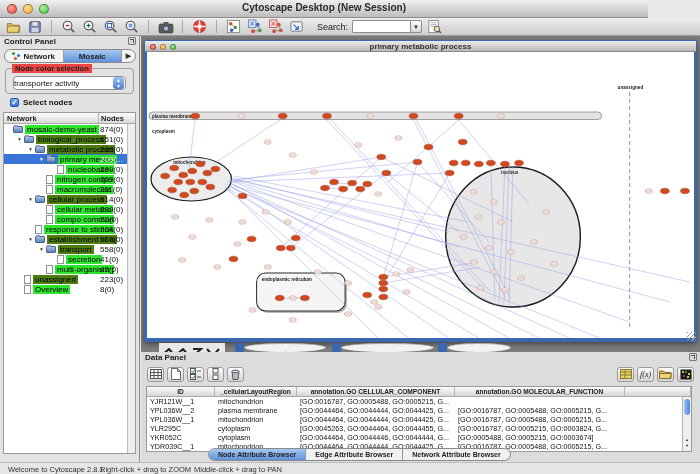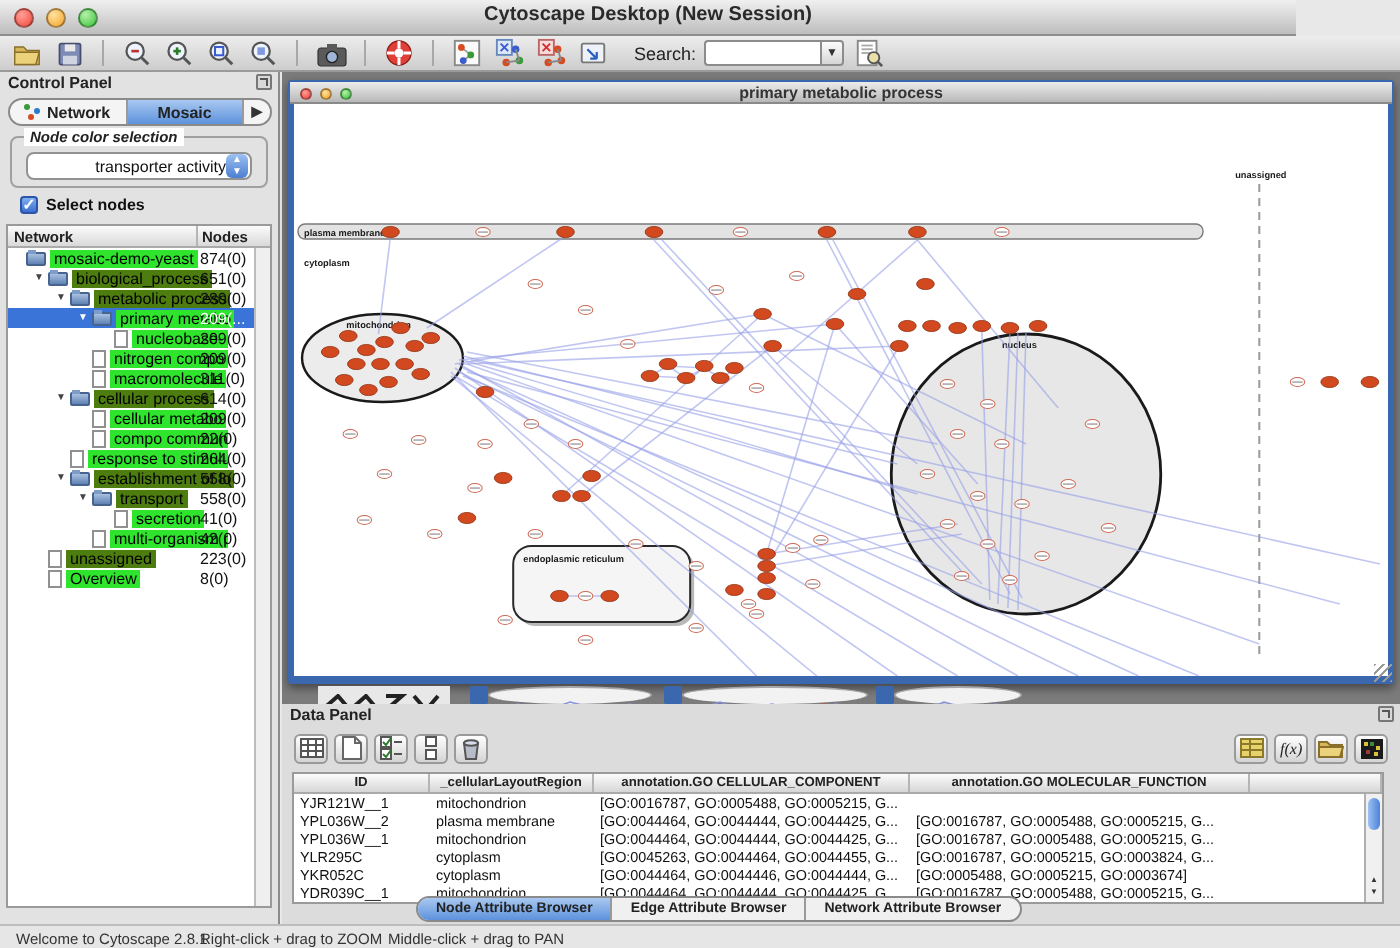--- a/index.html
+++ b/index.html
@@ -43,7 +43,7 @@
   .netglyph{width:8px;height:8px;position:relative;}
   .netglyph i{position:absolute;width:3px;height:3px;border-radius:50%;}
   .groupbox{position:absolute;left:5px;top:32px;right:5px;height:26px;border:1px solid #a0a0a0;border-radius:4px;}
-  .legend{position:absolute;left:6px;top:-5px;background:#ffffff;padding:0 3px;font-size:7.5px;font-weight:bold;color:#222;font-style:italic;}
+  .legend{position:absolute;left:6px;top:-5px;background:#ef4444;padding:0 3px;font-size:7.5px;font-weight:bold;color:#222;}
   .popup{position:absolute;left:7px;right:7px;top:7px;height:14px;background:#fff;border:1px solid #929292;
     border-radius:4px;font-size:8px;display:flex;align-items:center;}
   .popup .ptxt{flex:1;text-align:right;}

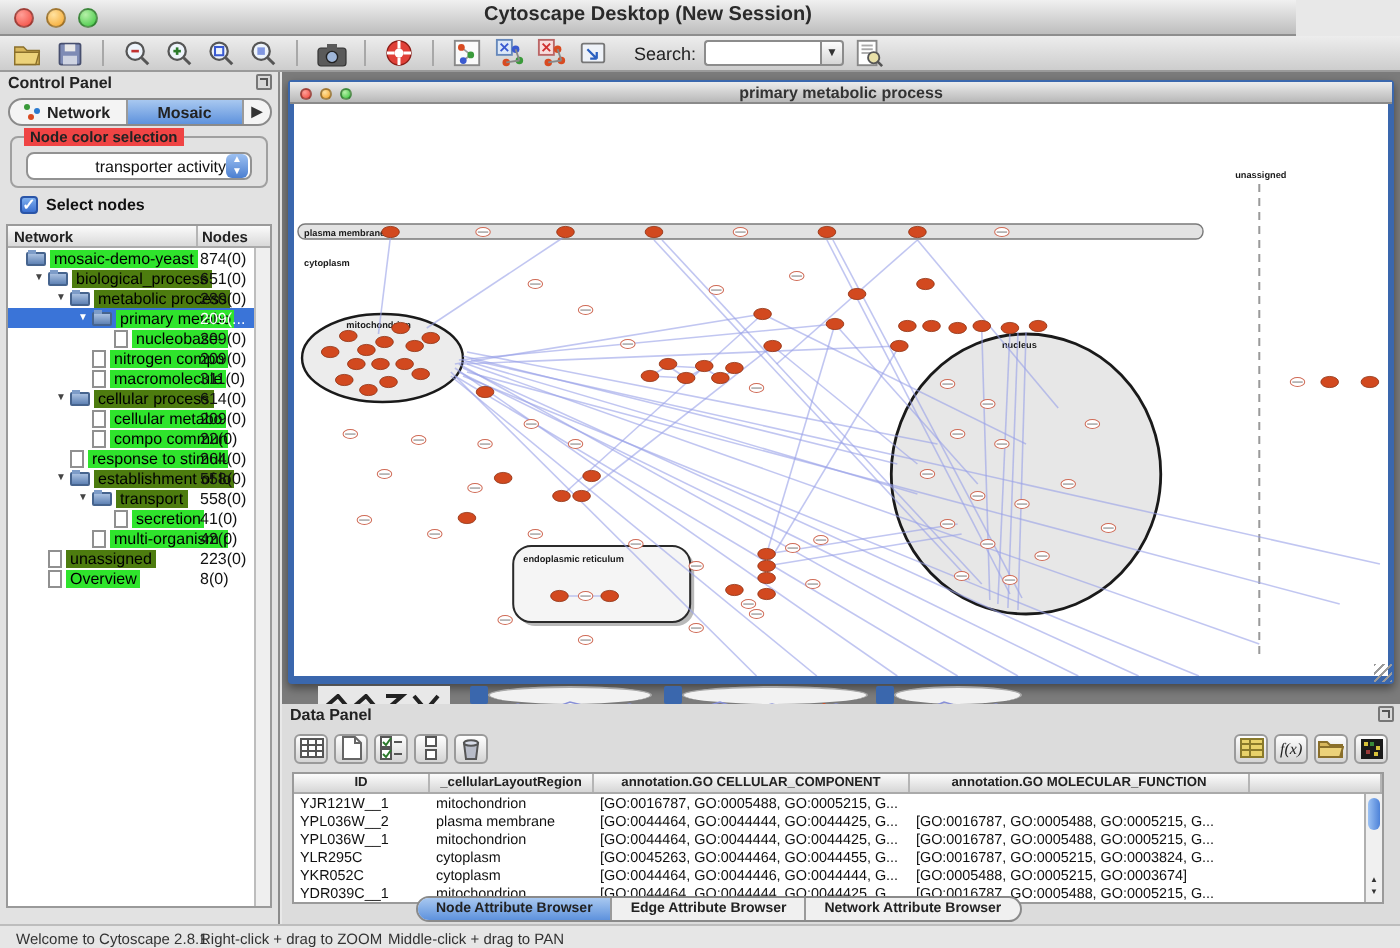--- a/index.html
+++ b/index.html
@@ -46,7 +46,7 @@
   .legend{position:absolute;left:6px;top:-5px;background:#ef4444;padding:0 3px;font-size:7.5px;font-weight:bold;color:#222;}
   .popup{position:absolute;left:7px;right:7px;top:7px;height:14px;background:#fff;border:1px solid #929292;
     border-radius:4px;font-size:8px;display:flex;align-items:center;}
-  .popup .ptxt{flex:1;text-align:right;}
+  .popup .ptxt{flex:1;text-align:left;}
   .popup .stepper{width:11px;height:12px;margin-right:1px;border-radius:3px;
     background:linear-gradient(#9cc0f2,#4c7fd0);color:#fff;font-size:5px;line-height:6px;text-align:center;}
   .checkrow{position:absolute;left:10px;top:62px;display:flex;align-items:center;gap:4px;font-size:8px;font-weight:bold;}

